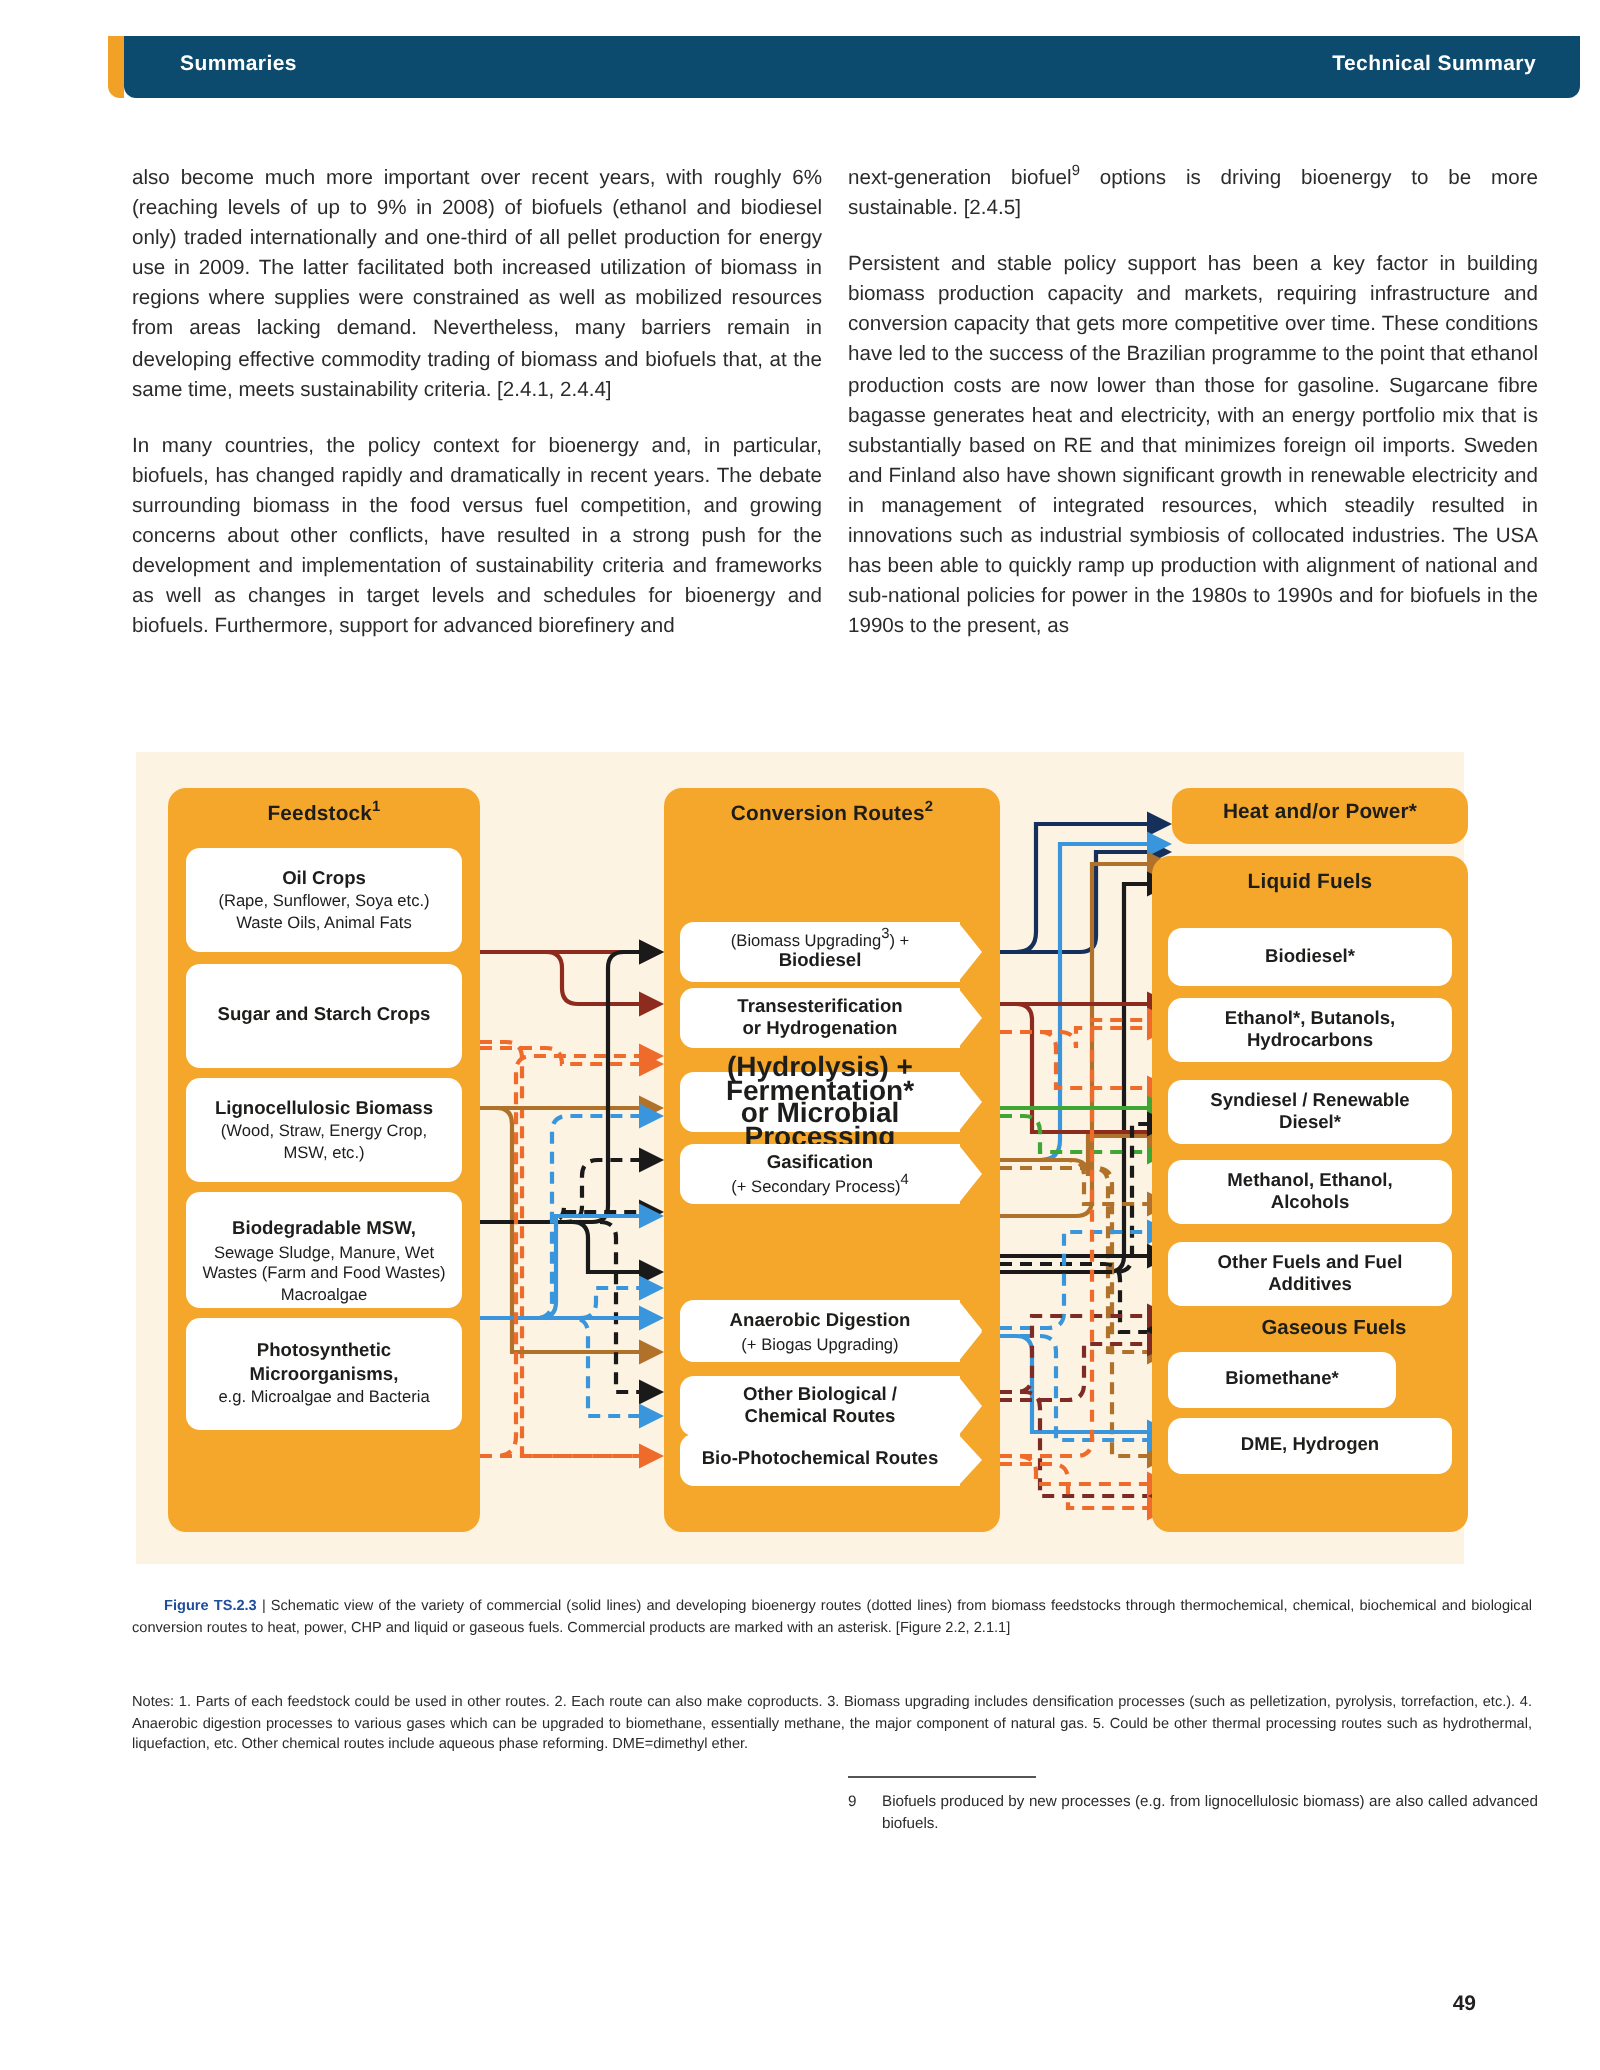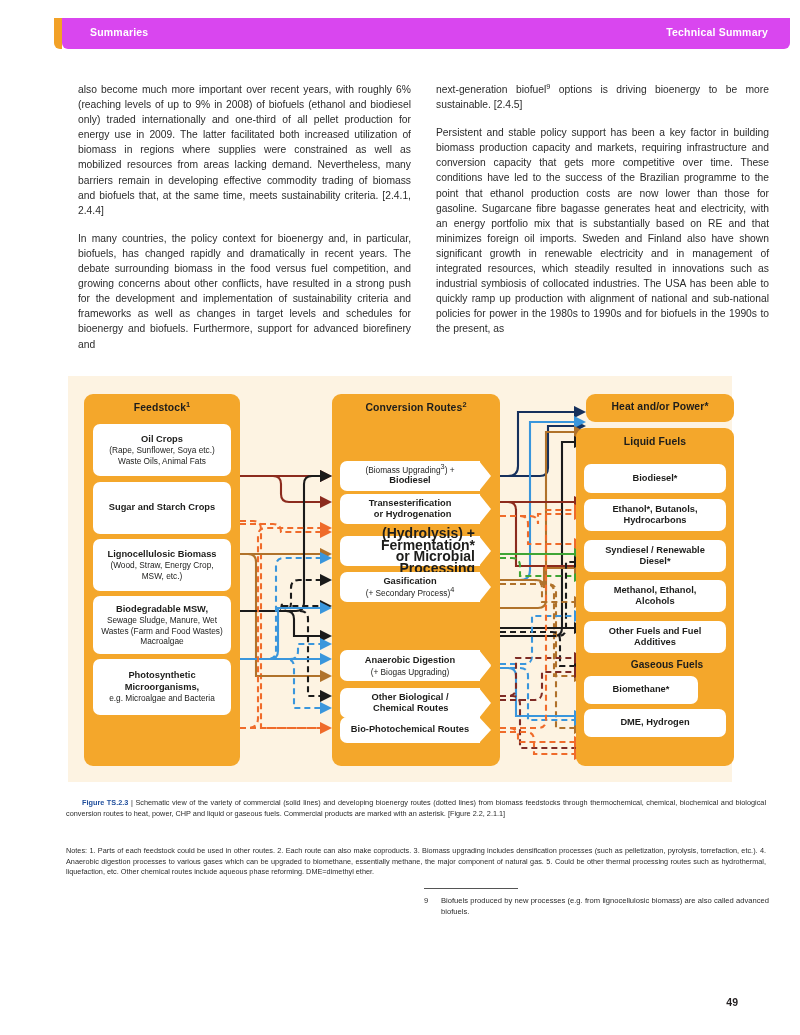--- a/index.html
+++ b/index.html
@@ -12,7 +12,7 @@
   
   .header-bar{
     position:absolute;left:62px;top:18px;width:728px;height:31px;
-    background:#d946ef;border-radius:0 0 6px 6px;
+    background:#0c4a6e;border-radius:0 0 6px 6px;
   }
   .header-bar:before{
     content:"";position:absolute;left:-8px;top:0;width:8px;height:31px;

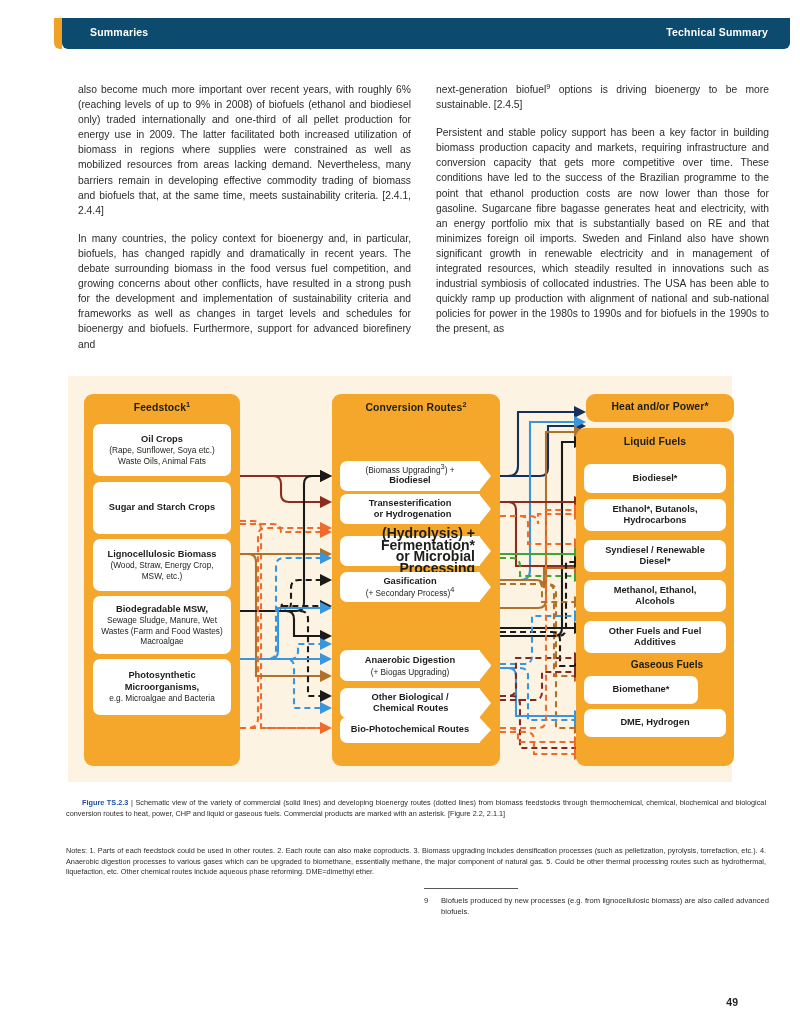--- a/index.html
+++ b/index.html
@@ -33,7 +33,7 @@
   }
   .col.left{left:66px;top:82px;}
   .col.right{left:424px;top:82px;}
-  .col p{margin:0 0 13px 12px;}
+  .col p{margin:0 0 13px 0;}
   .col p:last-child{margin-bottom:0;}
   sup{font-size:7.4px;vertical-align:super;line-height:0;}
   

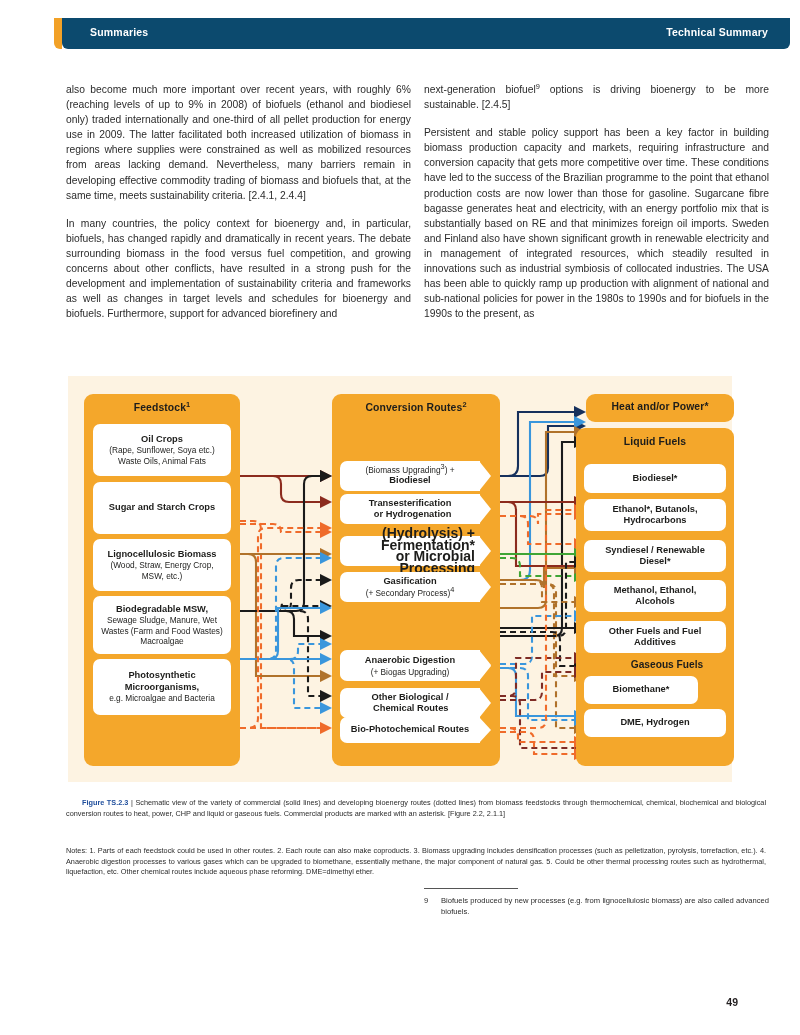--- a/index.html
+++ b/index.html
@@ -53,7 +53,7 @@
   }
   .node .t1{font-size:9.3px;font-weight:bold;line-height:11.5px;}
   .node .t2{font-size:8.3px;font-weight:normal;line-height:10.4px;}
-  .node.arrowed{border-radius:7px 0 0 7px;text-align:right;}
+  .node.arrowed{border-radius:7px 0 0 7px;}
   .node.arrowed:after{
     content:"";position:absolute;right:-11px;top:0;bottom:0;width:0;height:0;
     border-top:var(--h) solid transparent;border-bottom:var(--h) solid transparent;

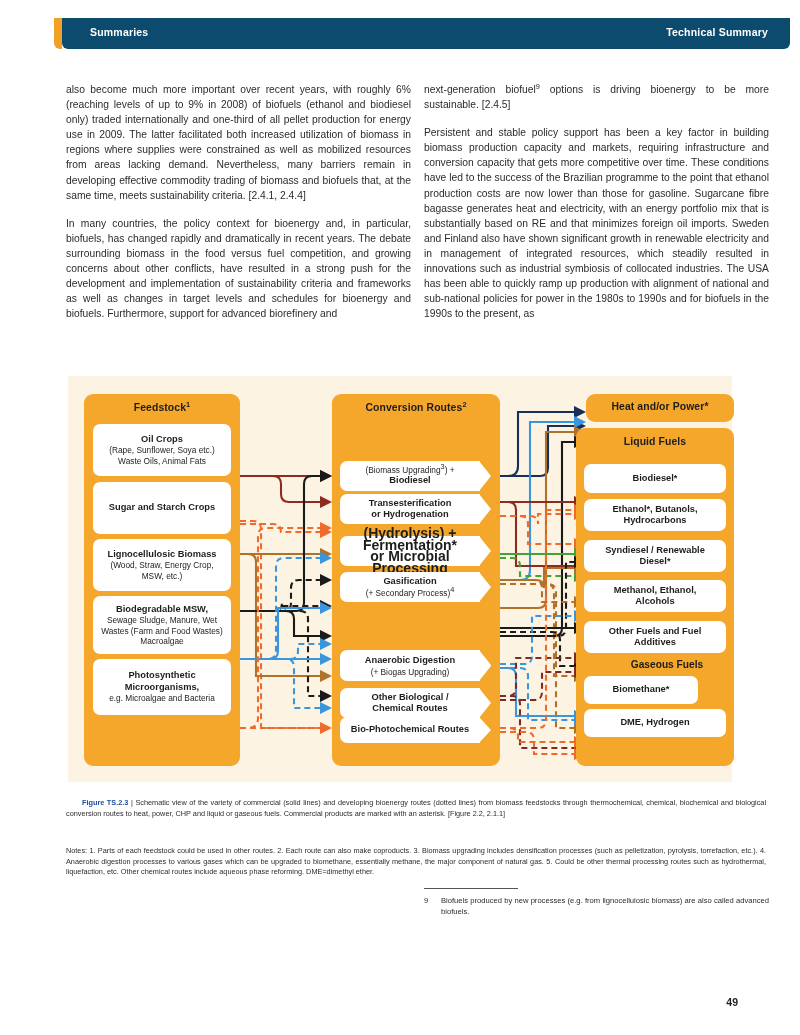--- a/index.html
+++ b/index.html
@@ -218,7 +218,7 @@
     <span class="t2" style="white-space:pre-line">(Wood, Straw, Energy Crop,
 MSW, etc.)</span>
   </div>
-  <div class="node" style="left:25px;top:220px;width:138px;height:58px;">
+  <div class="node" style="left:25px;top:220px;width:138px;height:58px;justify-content:flex-end;">
     <span class="t1">Biodegradable MSW,</span>
     <span class="t2" style="white-space:pre-line">Sewage Sludge, Manure, Wet
 Wastes (Farm and Food Wastes)

